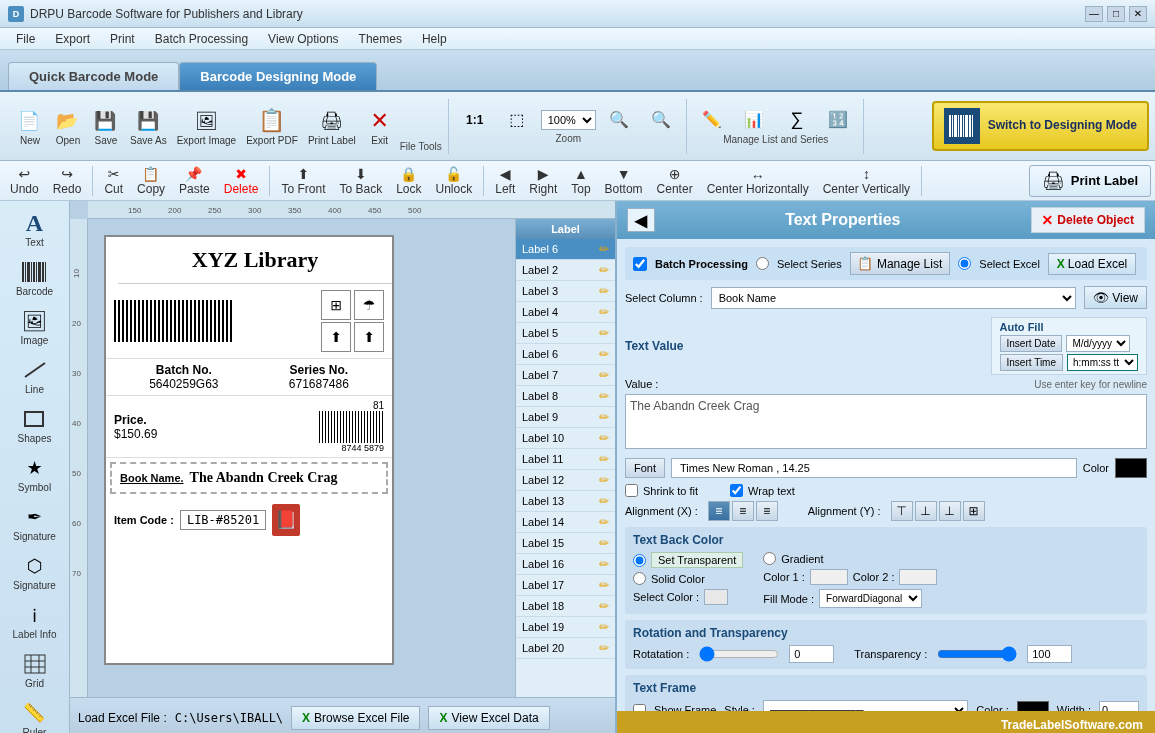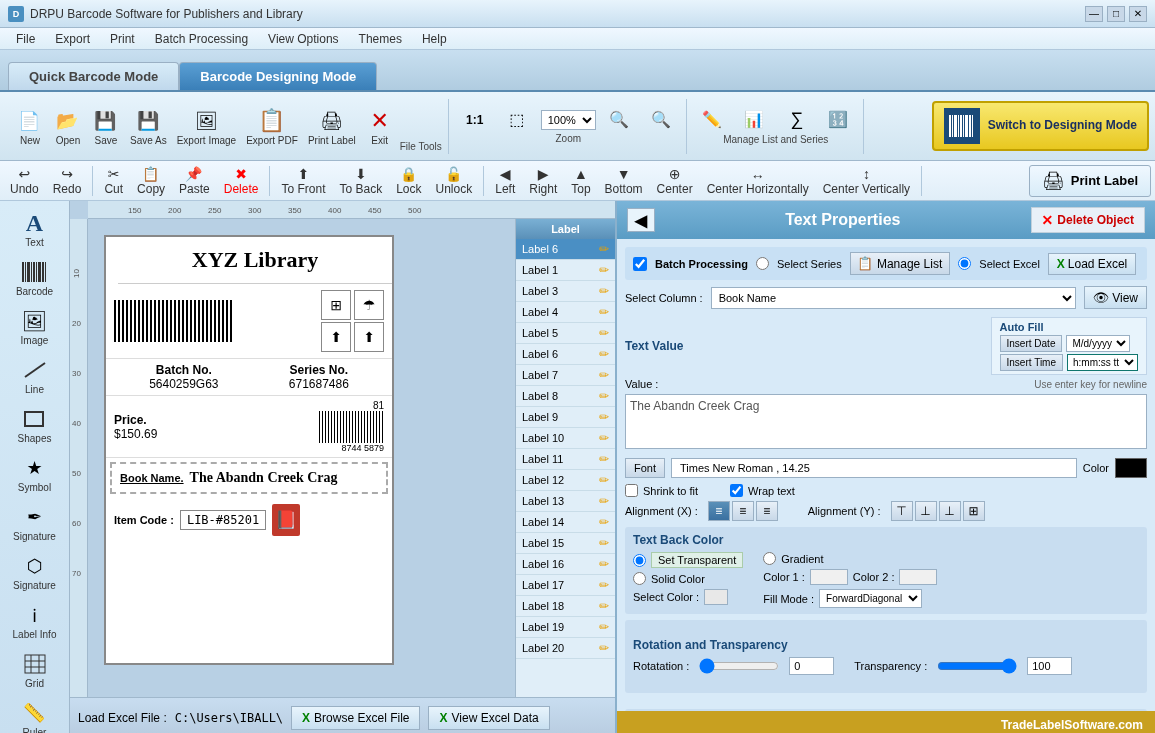--- a/index.html
+++ b/index.html
@@ -371,7 +371,7 @@
         <span class="ledit">✏</span>
       </div>
       <div class="label-row">
-          <span class="lname">Label 1</span>
+          <span class="lname">Label 2</span>
           <span class="ledit">✏</span>
         </div>
       <div class="label-row">

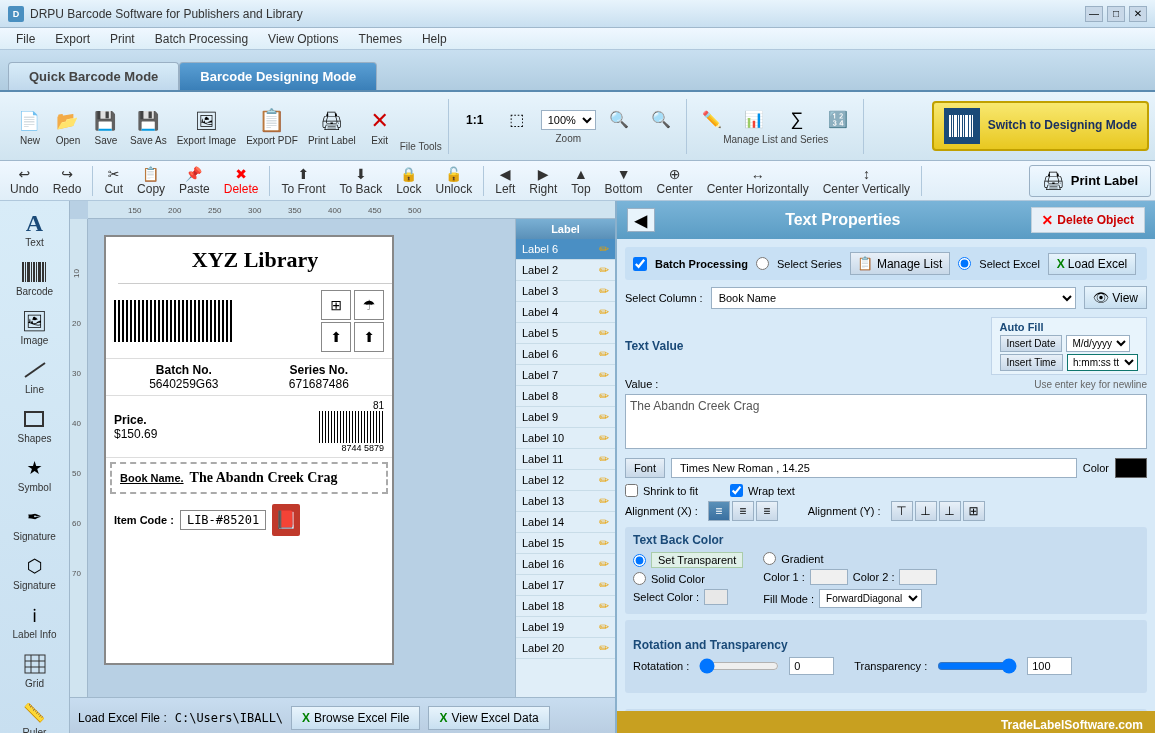--- a/index.html
+++ b/index.html
@@ -651,7 +651,7 @@
         </div>
       </div>
 
-      <div style="background:#c8ddf0;padding:18px 8px;border-radius:3px;margin-bottom:16px;">
+      <div style="background:#c8ddf0;padding:6px 8px;border-radius:3px;margin-bottom:6px;">
         <div style="font-size:12px;font-weight:bold;color:#1a4a78;margin-bottom:5px;">Rotation and Transparency</div>
         <div style="display:flex;align-items:center;gap:10px;">
           <span style="font-size:11px;">Rotatation :</span>

